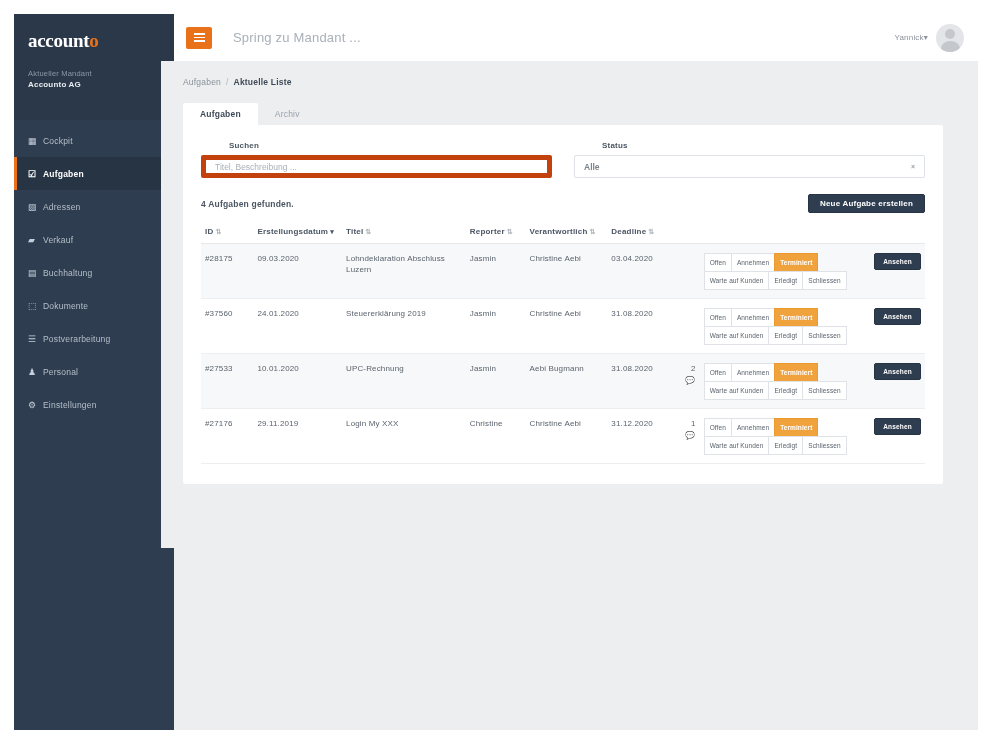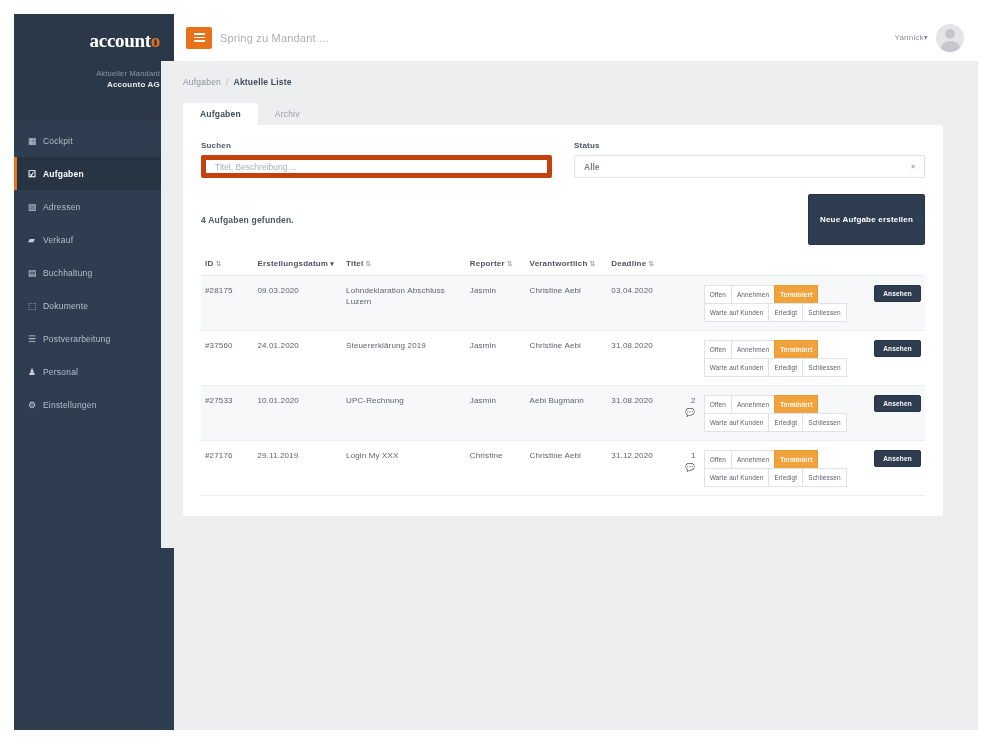--- a/index.html
+++ b/index.html
@@ -38,7 +38,6 @@
     height: 106px;
     background: #2a3849;
     padding: 16px 14px 0 14px;
-    text-align: right;
   }
   .logo {
     font-family: "Liberation Serif", serif;

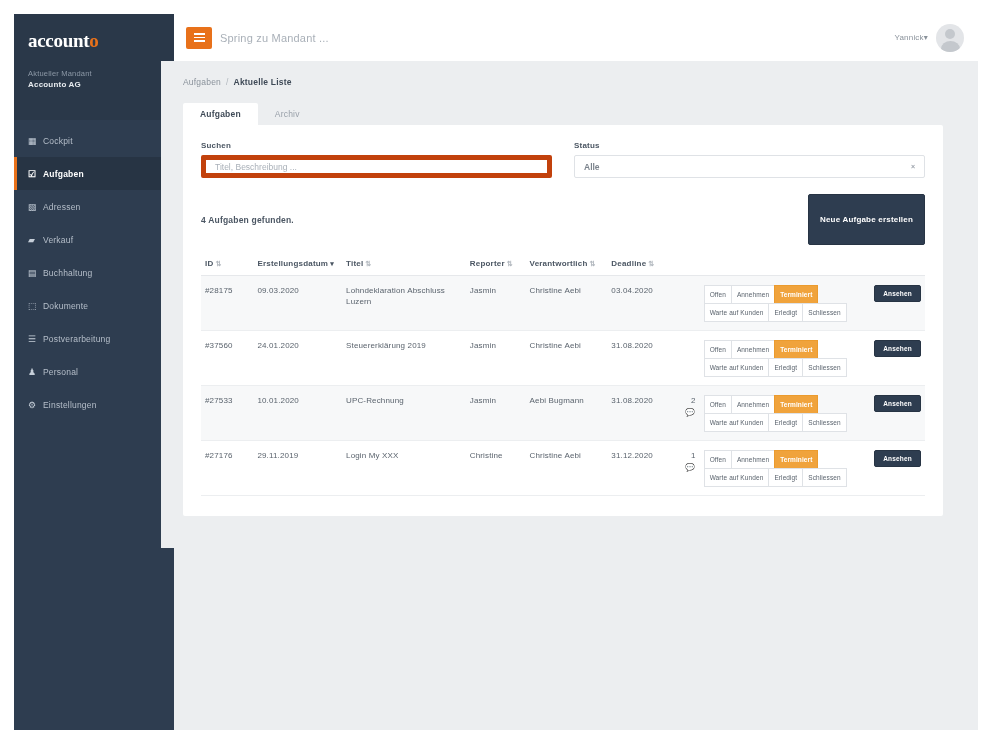--- a/index.html
+++ b/index.html
@@ -127,8 +127,8 @@
     background: #ffffff;
   }
   .jump-field {
-    margin-left: 8px;
-    font-size: 11px;
+    margin-left: 21px;
+    font-size: 13px;
     color: #a9b0b8;
     letter-spacing: .2px;
     cursor: text;

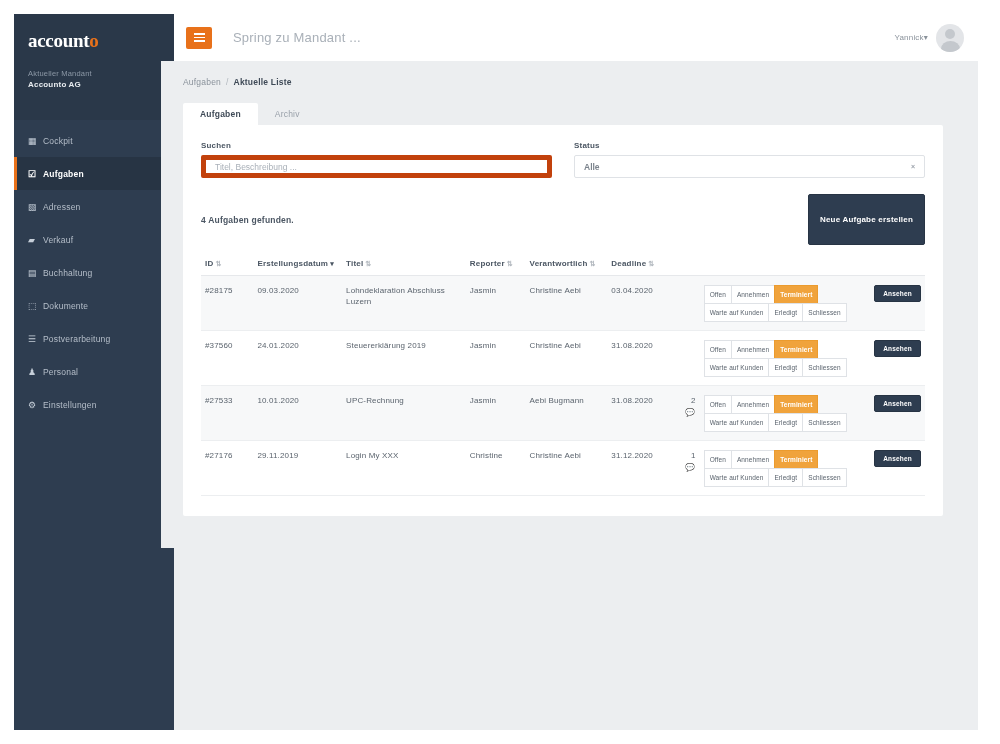--- a/index.html
+++ b/index.html
@@ -225,6 +225,7 @@
     color: #4b5663;
     letter-spacing: .2px;
     margin-bottom: 5px;
+    margin-left: 28px;
   }
   .field-input {
     height: 23px;

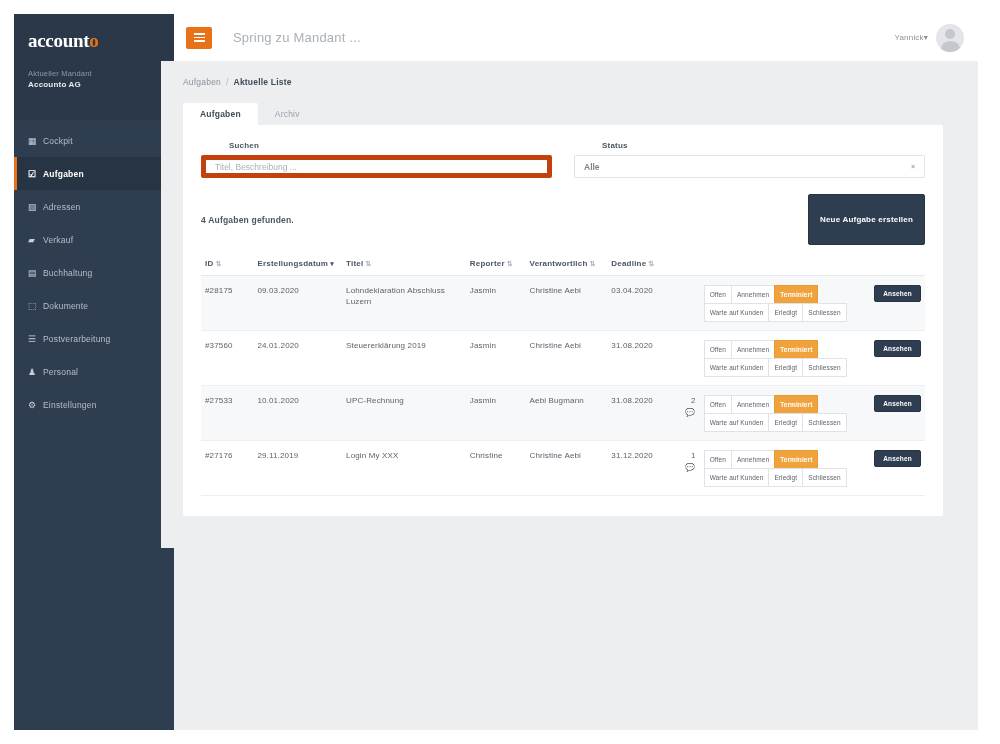--- a/index.html
+++ b/index.html
@@ -278,7 +278,7 @@
     letter-spacing: .2px;
     border: 1px solid #273444;
     border-radius: 2px;
-    padding: 20px 11px;
+    padding: 4px 11px;
     cursor: pointer;
   }
 

